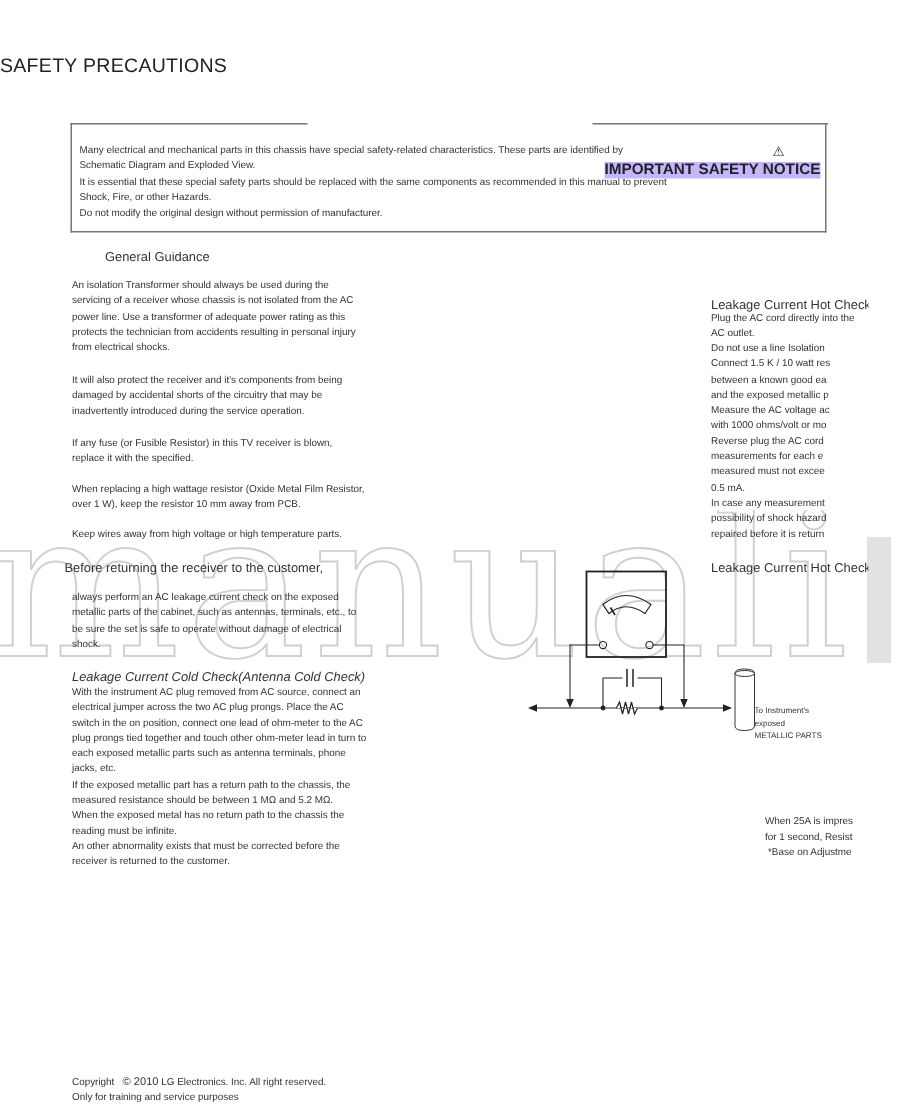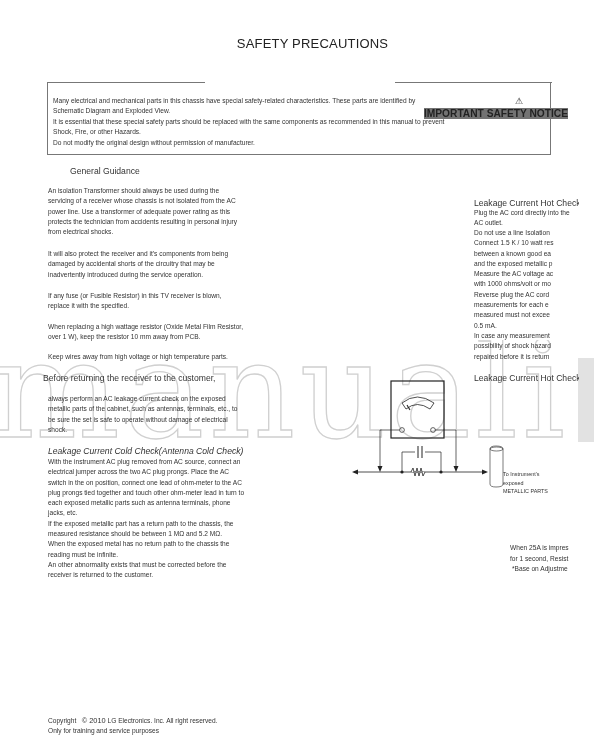--- a/index.html
+++ b/index.html
@@ -10,8 +10,8 @@
     }
     .abs { position: absolute; }
     .title {
-      left: 0; width: 575px; top: 36px; text-align: center;
-      font-size: 13px; color: #222; letter-spacing: 0.2px; padding-left: 25px;
+      left: 0; width: 575px; top: 36px; text-align: left;
+      font-size: 13px; color: #222; letter-spacing: 0.2px;
     }
     .notice-box {
       left: 47px; top: 82px; width: 504px; height: 73px;

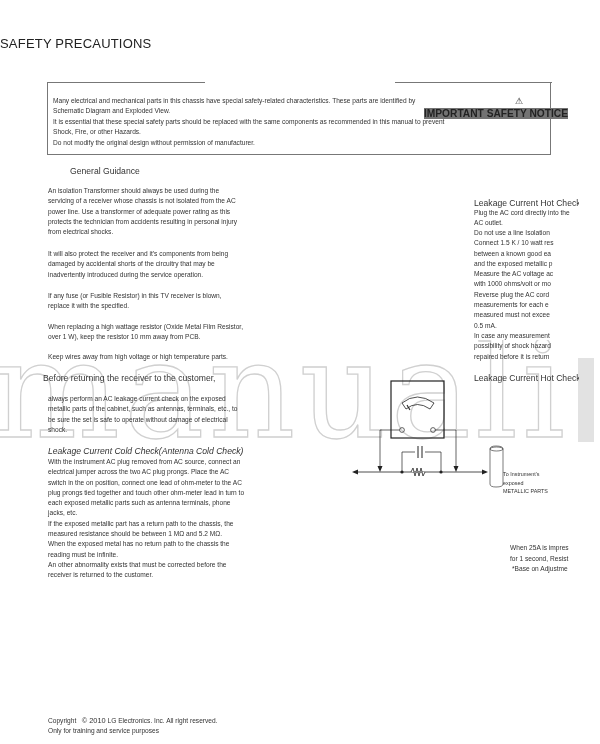--- a/index.html
+++ b/index.html
@@ -27,8 +27,8 @@
     .notice-text div { white-space: nowrap; }
     .warn-icon { left: 515px; top: 96px; font-size: 9px; color: #222; }
     .notice-title {
-      left: 424px; top: 108px; font-size: 10.2px; font-weight: bold; color: #222; white-space: nowrap;
-      background: #737373;
+      left: 403px; top: 108px; font-size: 10.2px; font-weight: bold; color: #222; white-space: nowrap;
+      background: #c4b5fd;
     }
     .h2 { font-size: 8.6px; color: #333; white-space: nowrap; }
     .para { font-size: 6.6px; line-height: 10.3px; color: #333; }

